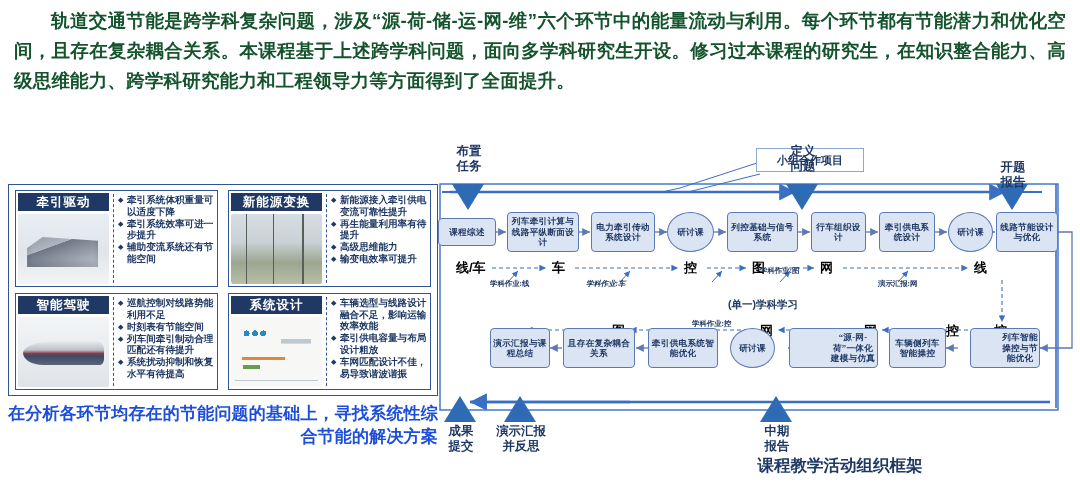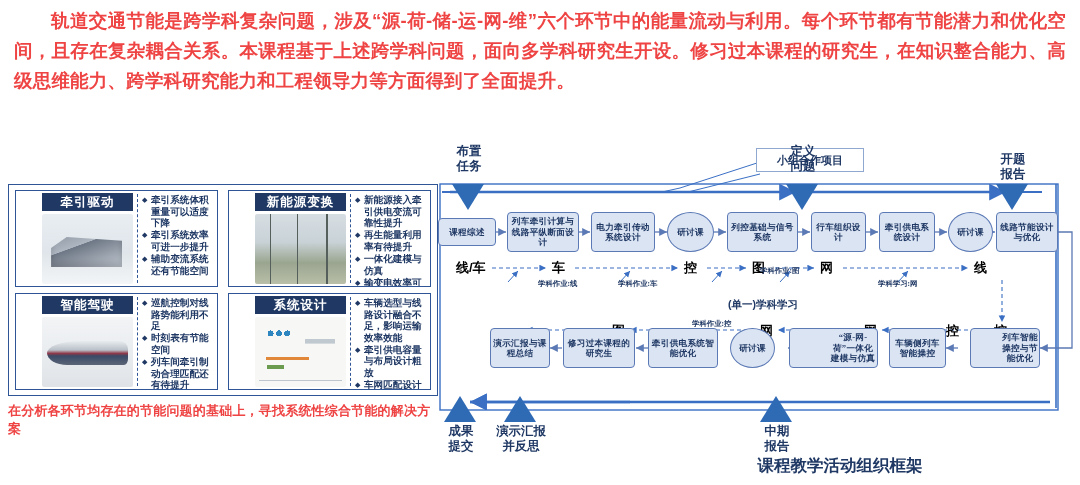--- a/index.html
+++ b/index.html
@@ -17,7 +17,7 @@
   #intro-paragraph{
     position:absolute;left:14px;top:6px;width:1052px;
     font-size:18.5px;line-height:30px;font-weight:bold;
-    color:#ef4444;text-align:justify;text-indent:2em;
+    color:#14532d;text-align:justify;text-indent:2em;
     letter-spacing:0.2px;
   }
 

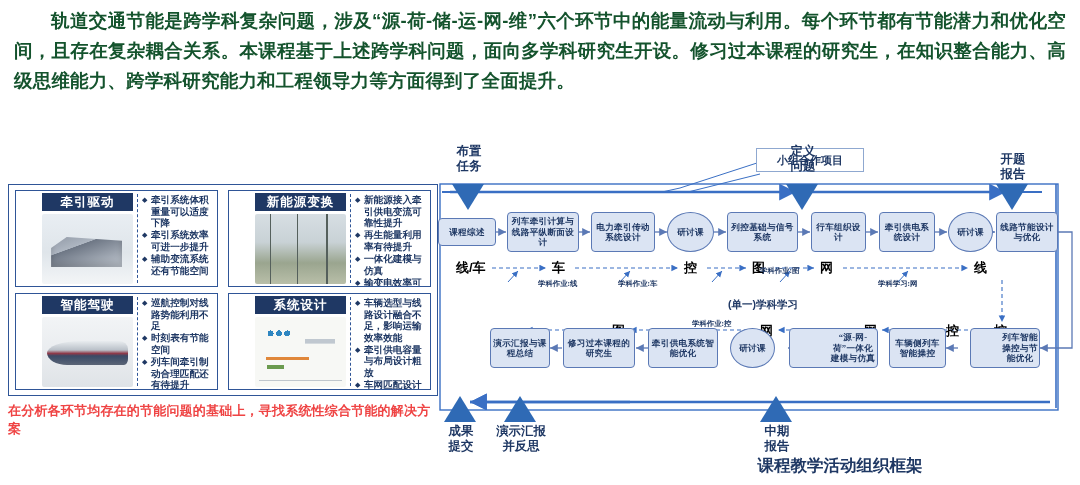--- a/index.html
+++ b/index.html
@@ -305,7 +305,7 @@
       <div style="white-space:pre-line">定义
 问题</div>
     </div>
-    <div class="milestone" style="left:554px;top:12px;width:58px;">
+    <div class="milestone" style="left:554px;top:20px;width:58px;">
       <div style="white-space:pre-line">开题
 报告</div>
     </div>

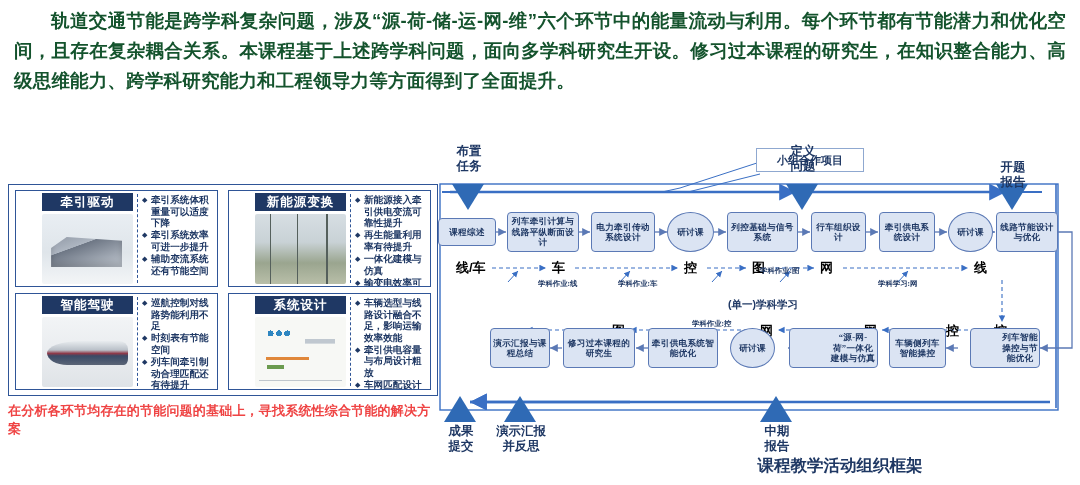--- a/index.html
+++ b/index.html
@@ -35,7 +35,7 @@
   .card{
     border:1.2px solid #2f5597;background:#fff;
     display:flex;flex-direction:row;box-sizing:border-box;
-    overflow:hidden;position:relative;padding-left:24px;
+    overflow:hidden;position:relative;
   }
   .card-left{
     width:95px;flex:0 0 95px;display:flex;flex-direction:column;

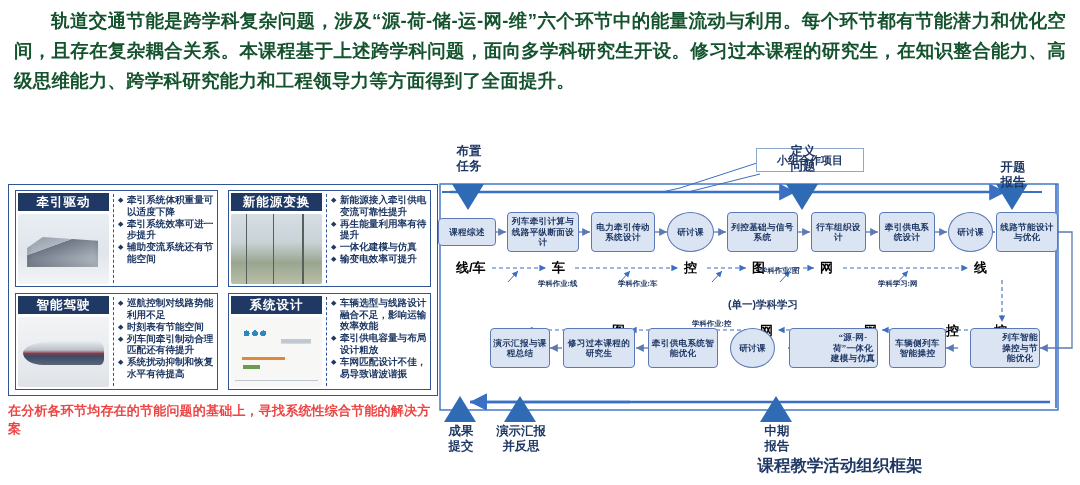--- a/index.html
+++ b/index.html
@@ -178,7 +178,7 @@
           <ul>
             <li>新能源接入牵引供电变流可靠性提升</li>
             <li>再生能量利用率有待提升</li>
-            <li>一体化建模与仿真</li>
+            <li>高级思维能力</li>
             <li>输变电效率可提升</li>
           </ul>
         </div>

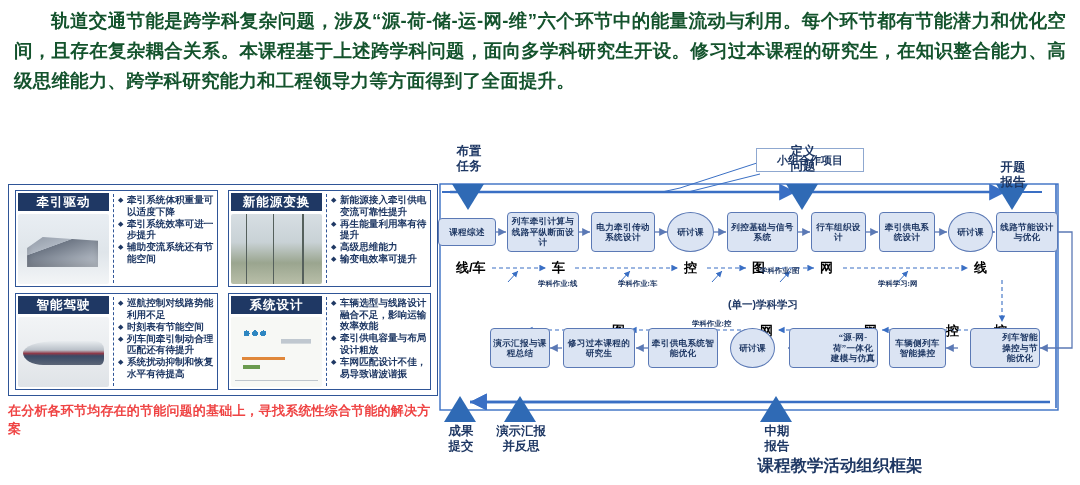--- a/index.html
+++ b/index.html
@@ -327,7 +327,7 @@
     <div class="chain-label" style="left:390px;top:119px;">网</div>
     <div class="chain-label" style="left:544px;top:119px;">线</div>
 
-    <div class="hw-label" style="left:60px;top:139px;margin-left:48px;">学科作业:线</div>
+    <div class="hw-label" style="left:60px;top:139px;">学科作业:线</div>
     <div class="hw-label" style="left:188px;top:139px;">学科作业:车</div>
     <div class="hw-label" style="left:262px;top:139px;margin-top:40px;">学科作业:控</div>
     <div class="hw-label" style="left:330px;top:126px;">学科作业:图</div>

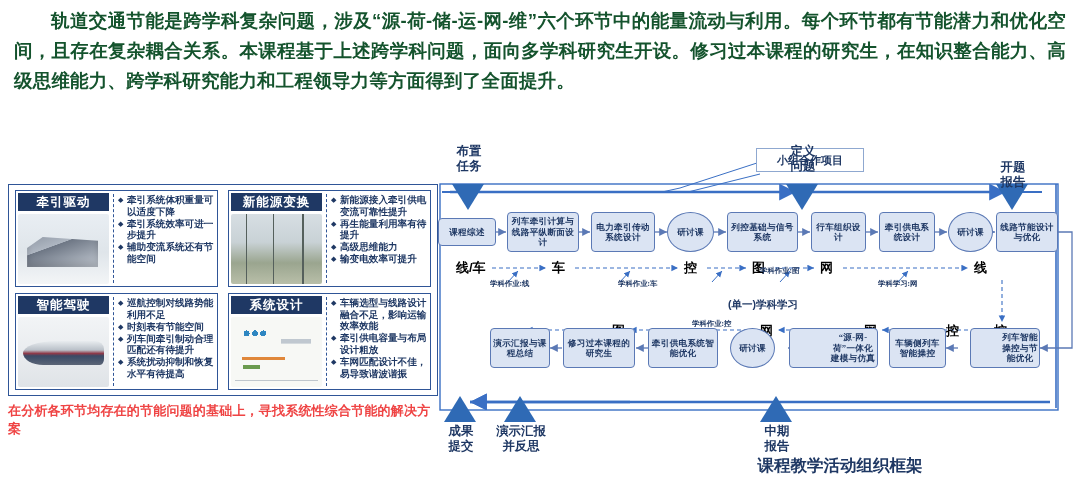--- a/index.html
+++ b/index.html
@@ -328,7 +328,7 @@
     <div class="chain-label" style="left:544px;top:119px;">线</div>
 
     <div class="hw-label" style="left:60px;top:139px;">学科作业:线</div>
-    <div class="hw-label" style="left:188px;top:139px;">学科作业:车</div>
+    <div class="hw-label" style="left:156px;top:139px;font-style:italic;">学科作业:车</div>
     <div class="hw-label" style="left:262px;top:139px;margin-top:40px;">学科作业:控</div>
     <div class="hw-label" style="left:330px;top:126px;">学科作业:图</div>
     <div class="hw-label" style="left:448px;top:139px;">学科学习:网</div>

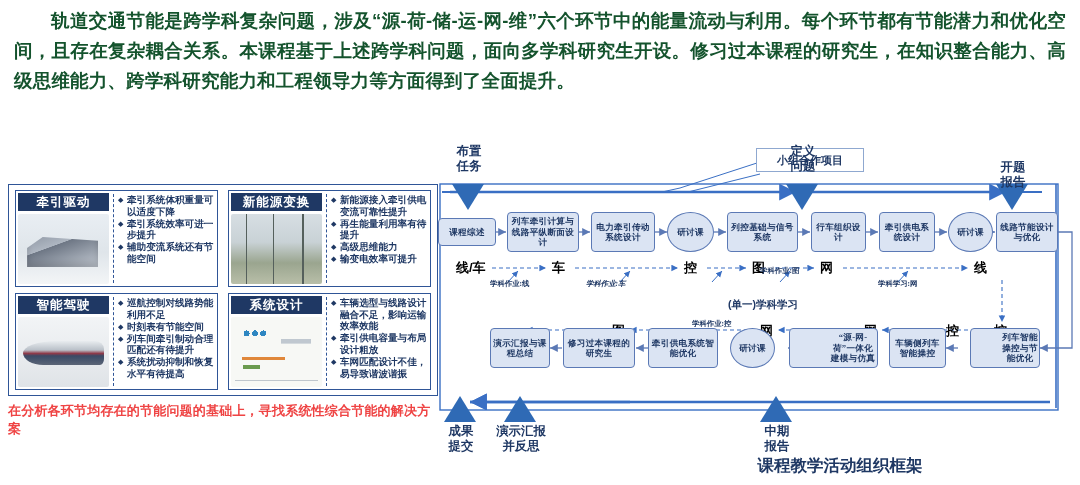--- a/index.html
+++ b/index.html
@@ -331,7 +331,7 @@
     <div class="hw-label" style="left:156px;top:139px;font-style:italic;">学科作业:车</div>
     <div class="hw-label" style="left:262px;top:139px;margin-top:40px;">学科作业:控</div>
     <div class="hw-label" style="left:330px;top:126px;">学科作业:图</div>
-    <div class="hw-label" style="left:448px;top:139px;">学科学习:网</div>
+    <div class="hw-label" style="left:448px;top:139px;">演示汇报:网</div>
 
     <div class="stage-note" style="left:298px;top:158px;">(单一)学科学习</div>
 

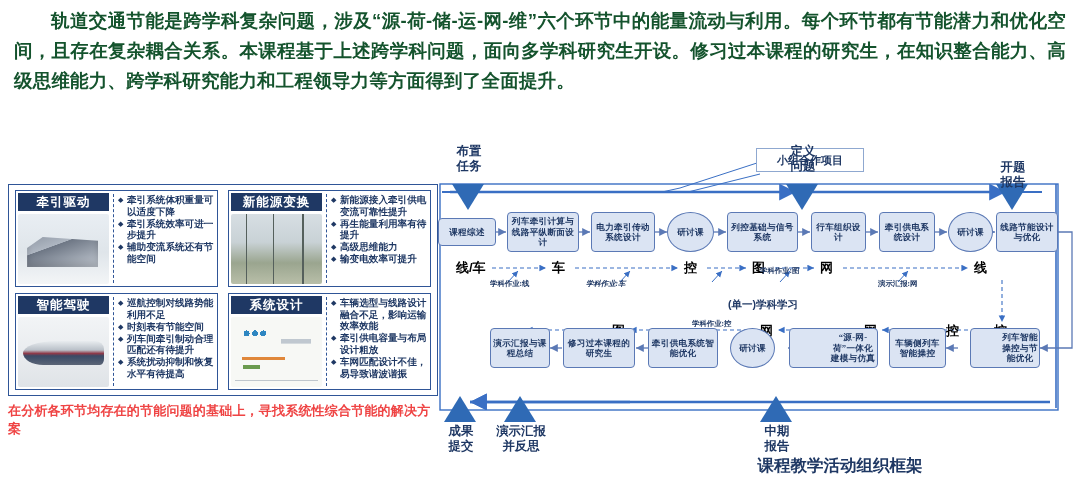--- a/index.html
+++ b/index.html
@@ -343,7 +343,7 @@
     <div class="chain-label" style="left:516px;top:182px;">控</div>
 
     <div class="node" style="left:60px;top:188px;width:60px;height:40px;">演示汇报与课程总结</div>
-    <div class="node" style="left:133px;top:188px;width:72px;height:40px;">修习过本课程的研究生</div>
+    <div class="node" style="left:133px;top:188px;width:72px;height:40px;">且存在复杂耦合关系</div>
     <div class="node" style="left:218px;top:188px;width:70px;height:40px;">牵引供电系统智能优化</div>
     <div class="node circle" style="left:300px;top:188px;width:45px;height:40px;">研讨课</div>
     <div class="node" style="left:359px;top:188px;width:89px;height:40px;padding-left:40px;">“源-网-荷”一体化建模与仿真</div>

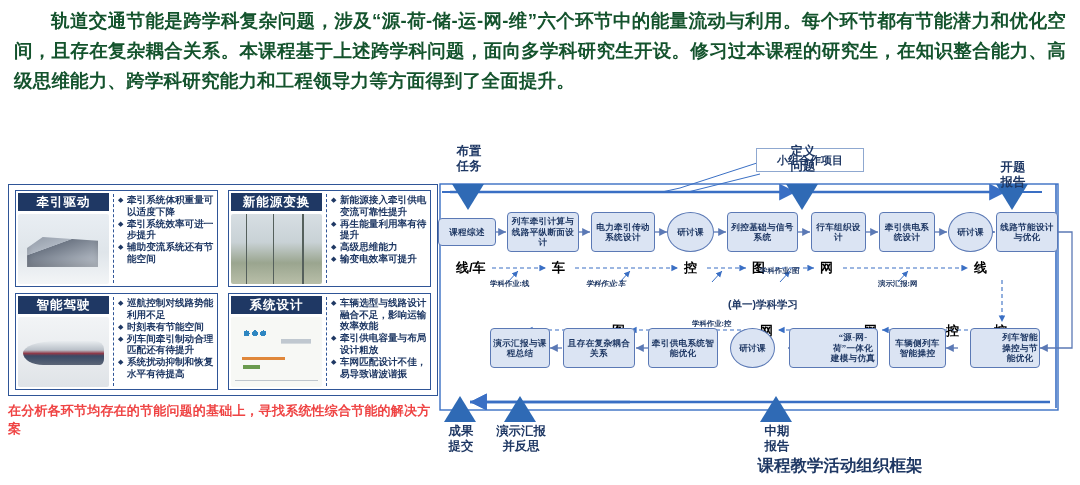--- a/index.html
+++ b/index.html
@@ -100,7 +100,7 @@
   }
   #left-caption{
     position:absolute;left:8px;top:402px;width:430px;
-    font-size:13px;font-weight:bold;color:#ef4444;text-align:left;
+    font-size:17px;font-weight:bold;color:#1d4ed8;text-align:right;
     letter-spacing:0.2px;
   }
 

